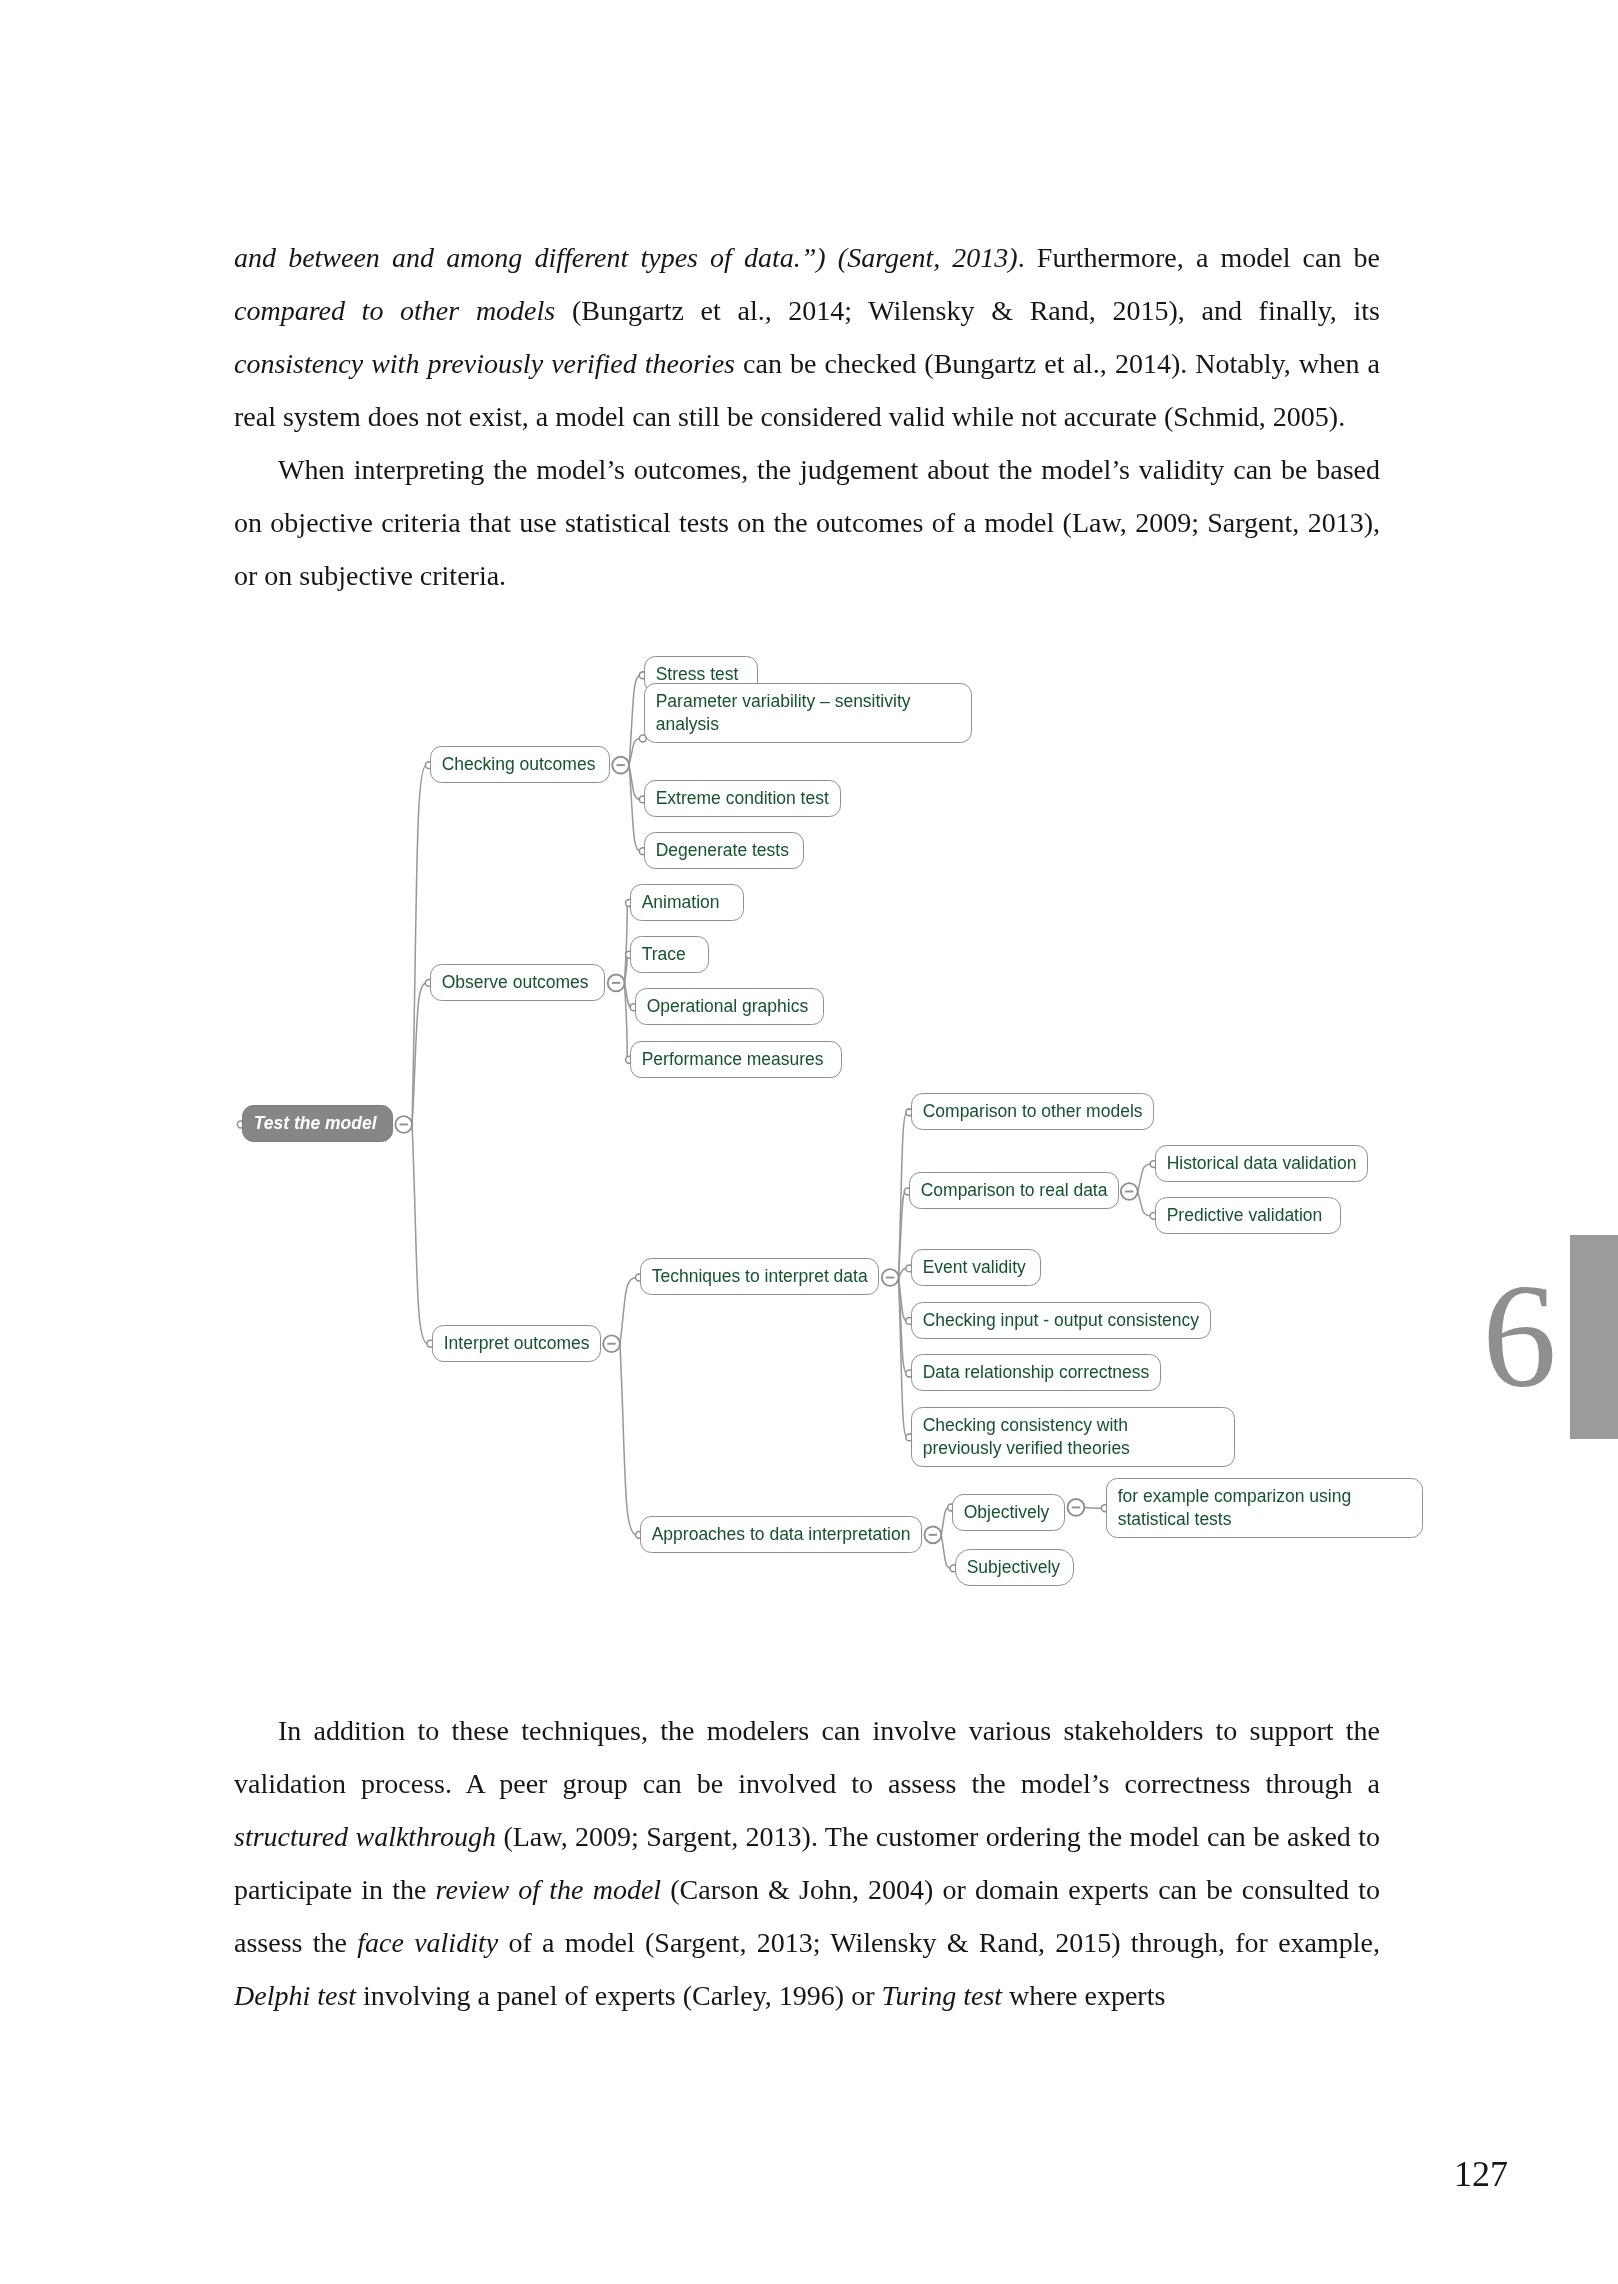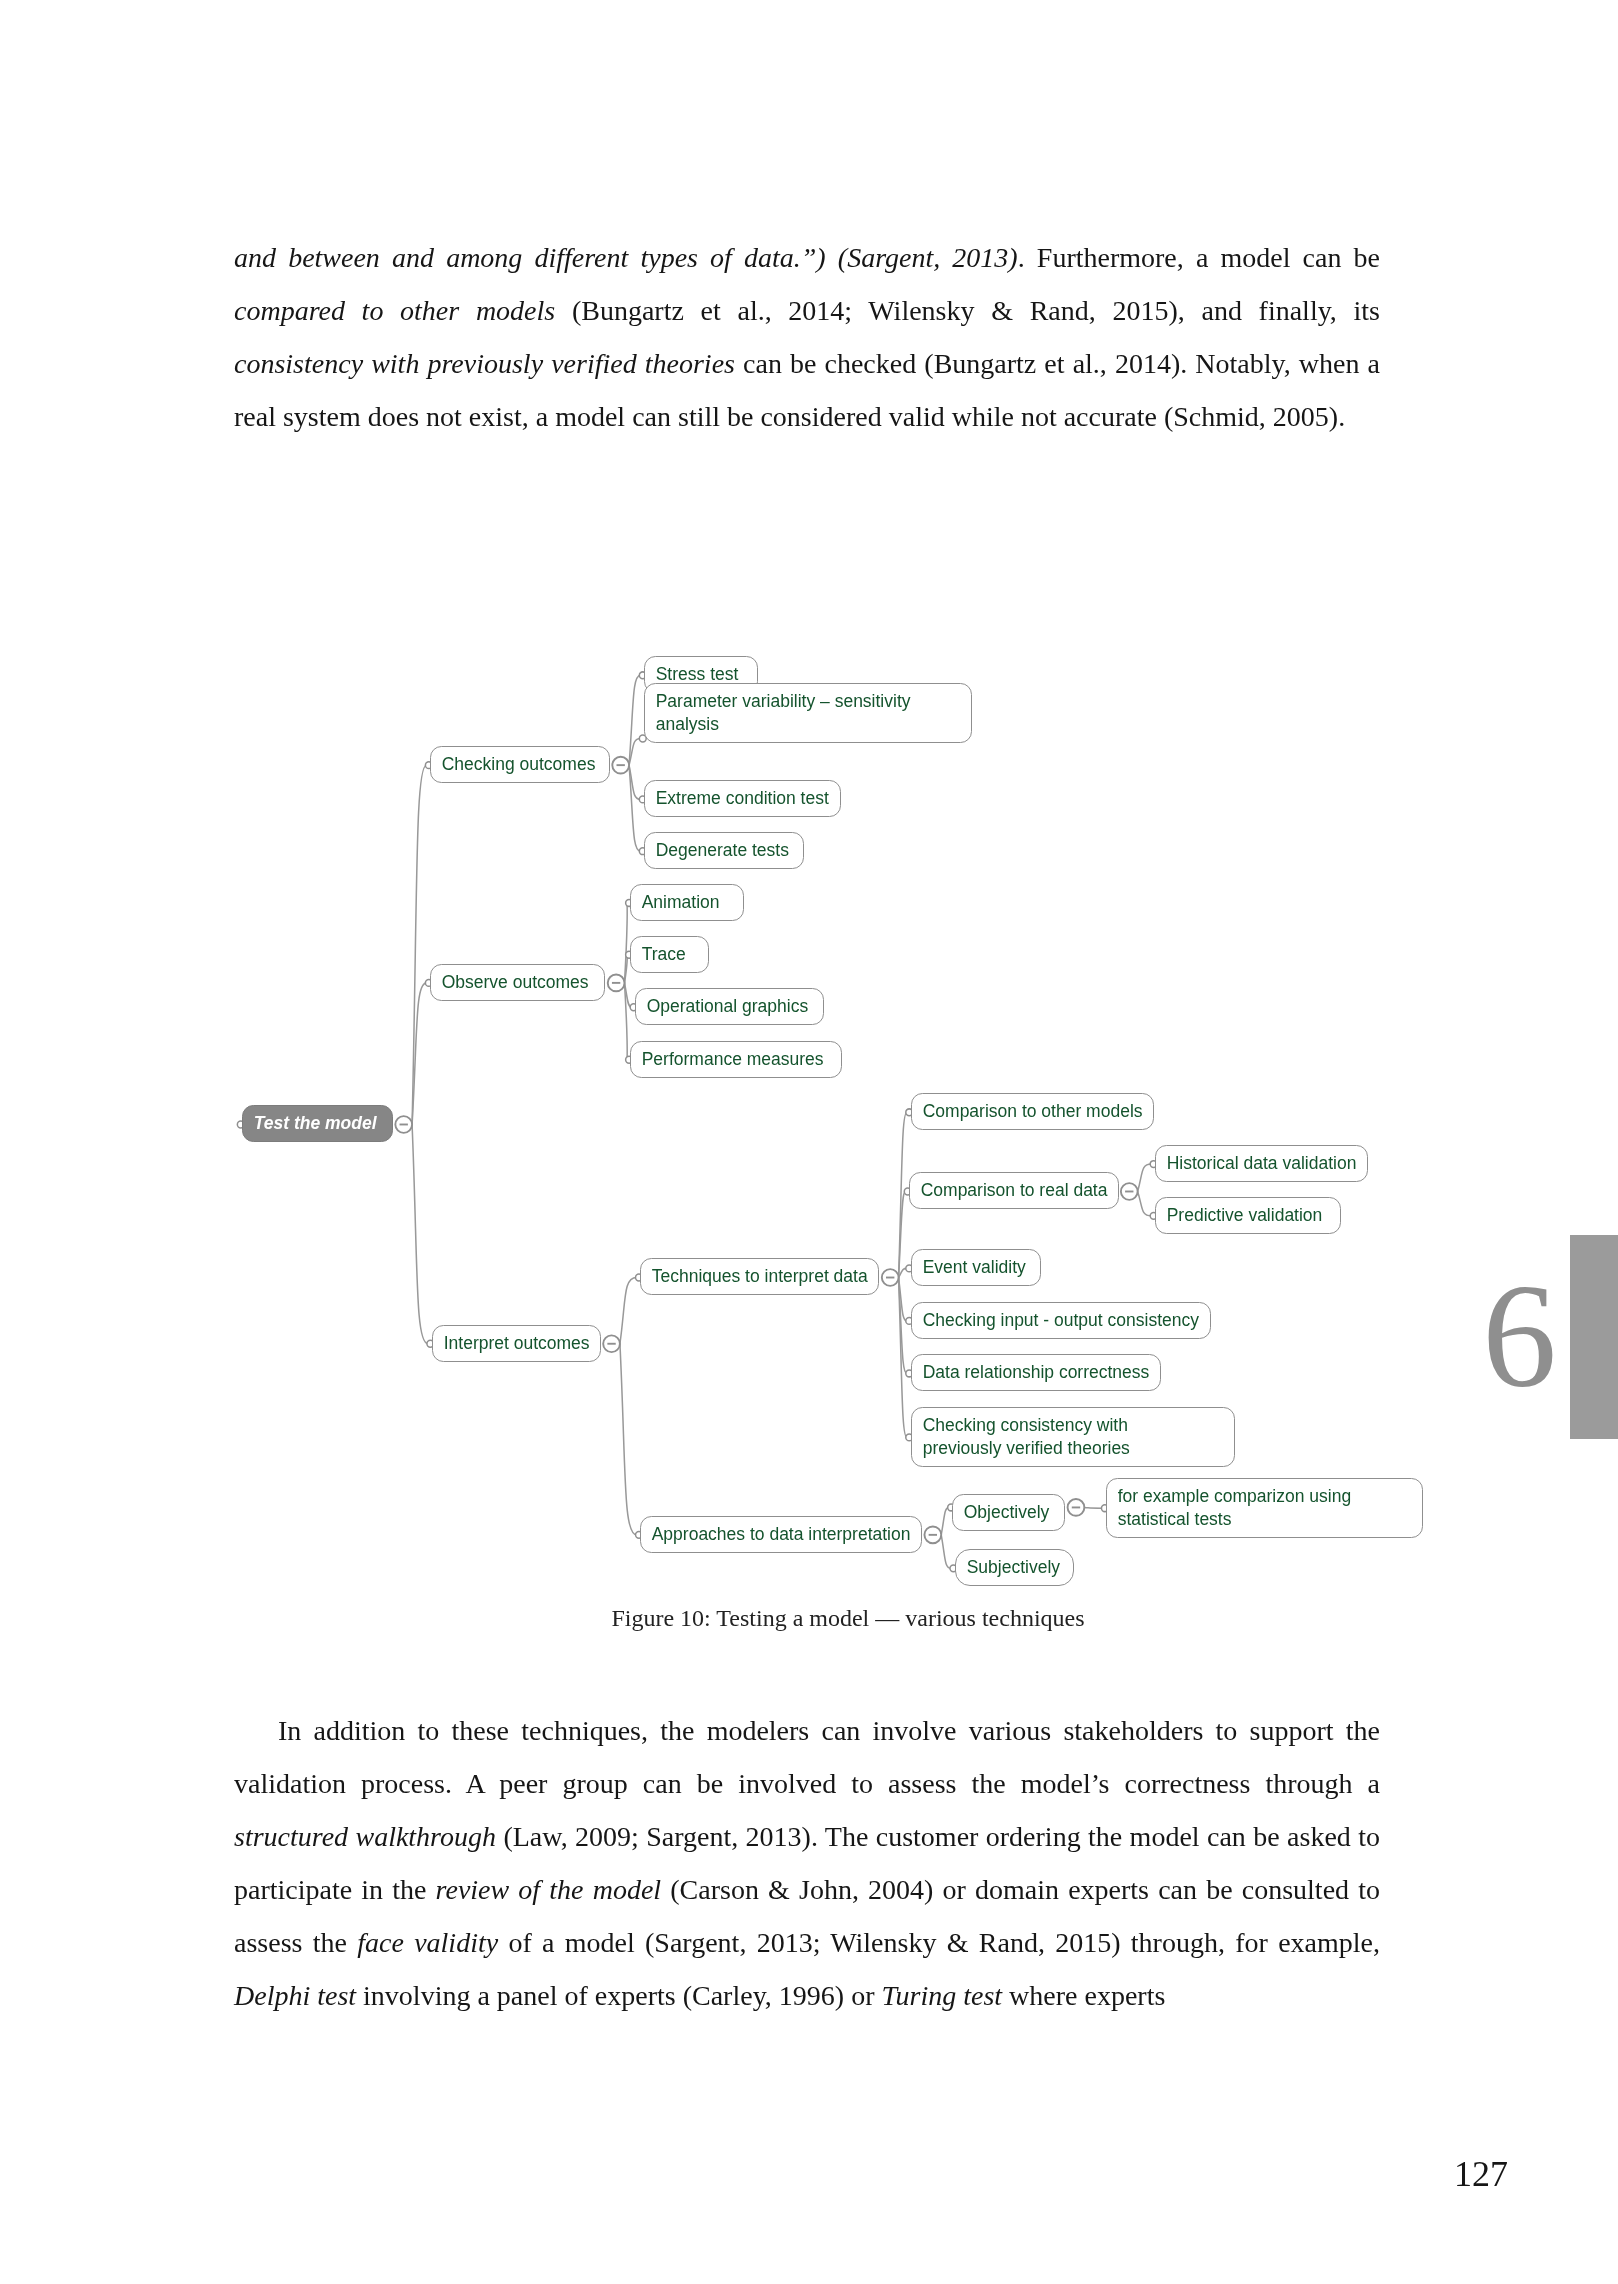--- a/index.html
+++ b/index.html
@@ -72,6 +72,7 @@
 
   <div id="text-top" class="textblock">
       <p><span class="it">and between and among different types of data.”) (Sargent, 2013)</span><span>. Furthermore, a model can be </span><span class="it">compared to other models</span><span> (Bungartz et al., 2014; Wilensky &amp; Rand, 2015), and finally, its </span><span class="it">consistency with previously verified theories</span><span> can be checked (Bungartz et al., 2014). Notably, when a real system does not exist, a model can still be considered valid while not accurate (Schmid, 2005).</span></p>
+      <p class="indent"><span>When interpreting the model’s outcomes, the judgement about the model’s validity can be based on objective criteria that use statistical tests on the outcomes of a model (Law, 2009; Sargent, 2013), or on subjective criteria.</span></p>
     </div>
 
   <div id="figure-mindmap">

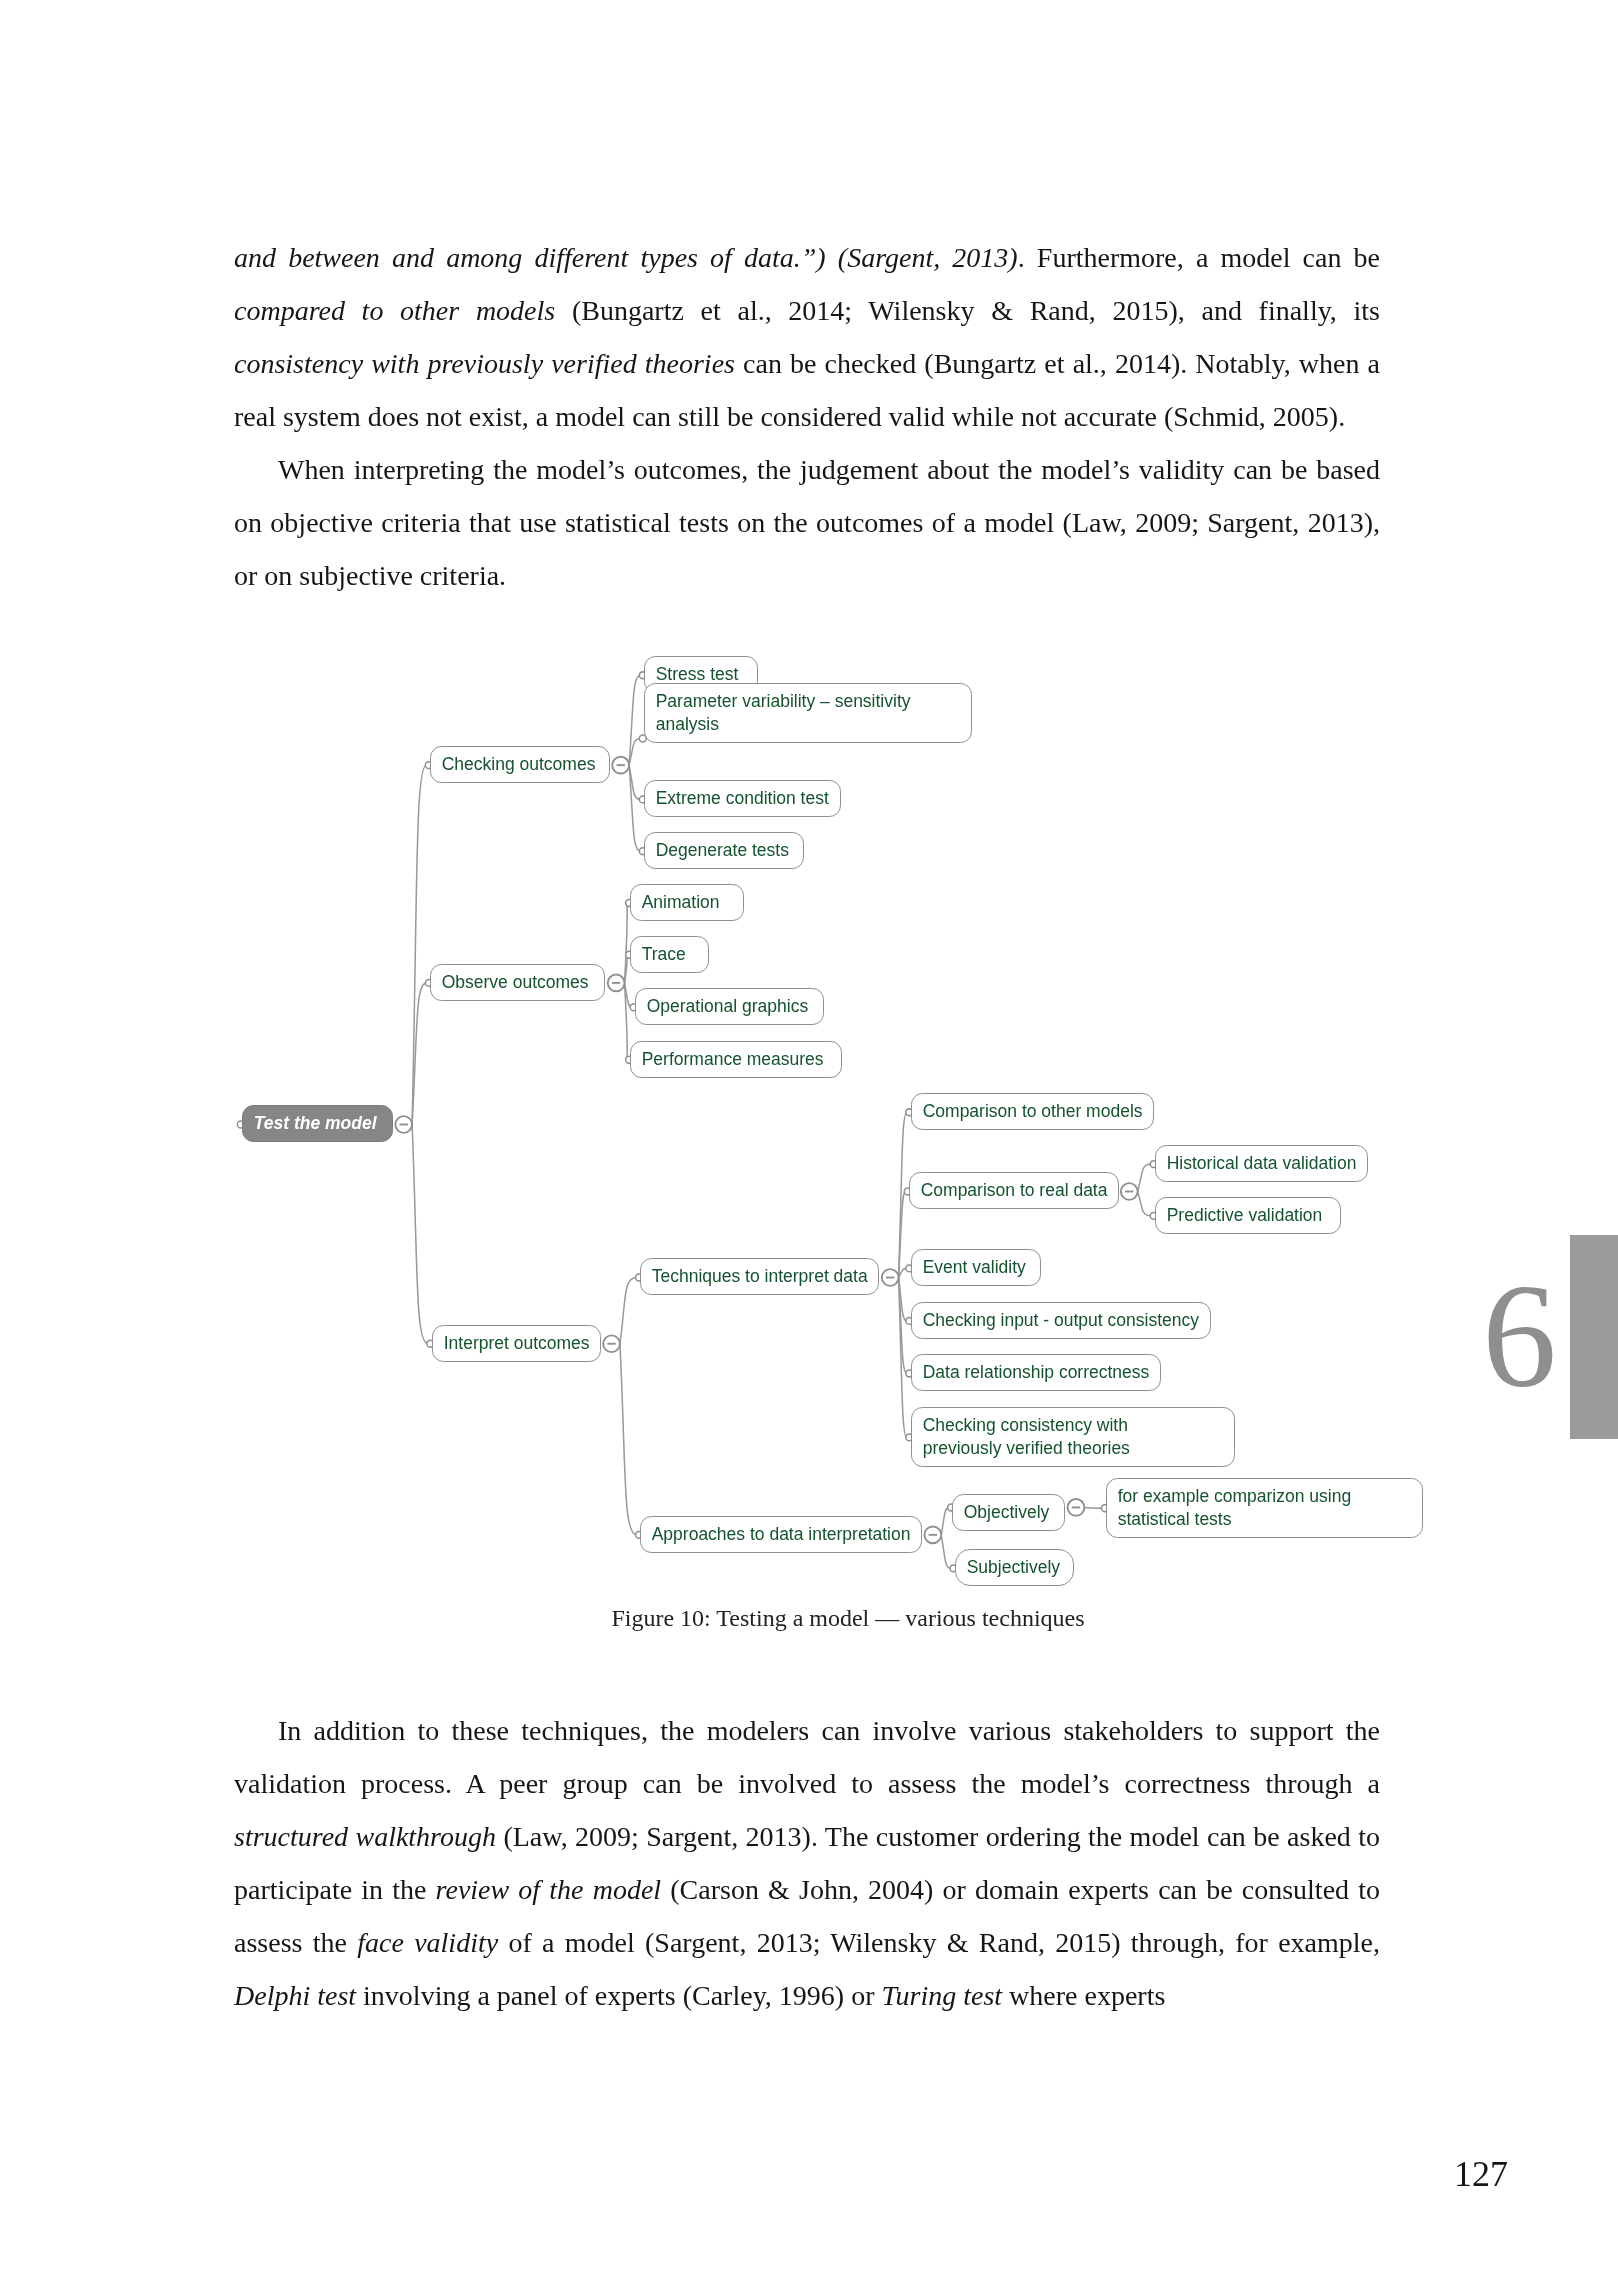--- a/index.html
+++ b/index.html
@@ -175,7 +175,6 @@
       </div>
   </div>
 
-  <div id="figure-caption">Figure 10: Testing a model — various techniques</div>
 
   <div id="text-bottom" class="textblock">
       <p class="indent"><span>In addition to these techniques, the modelers can involve various stakeholders to support the validation process. A peer group can be involved to assess the model’s correctness through a </span><span class="it">structured walkthrough</span><span> (Law, 2009; Sargent, 2013). The customer ordering the model can be asked to participate in the </span><span class="it">review of the model</span><span> (Carson &amp; John, 2004) or domain experts can be consulted to assess the </span><span class="it">face validity</span><span> of a model (Sargent, 2013; Wilensky &amp; Rand, 2015) through, for example, </span><span class="it">Delphi test</span><span> involving a panel of experts (Carley, 1996) or </span><span class="it">Turing test</span><span> where experts</span></p>

